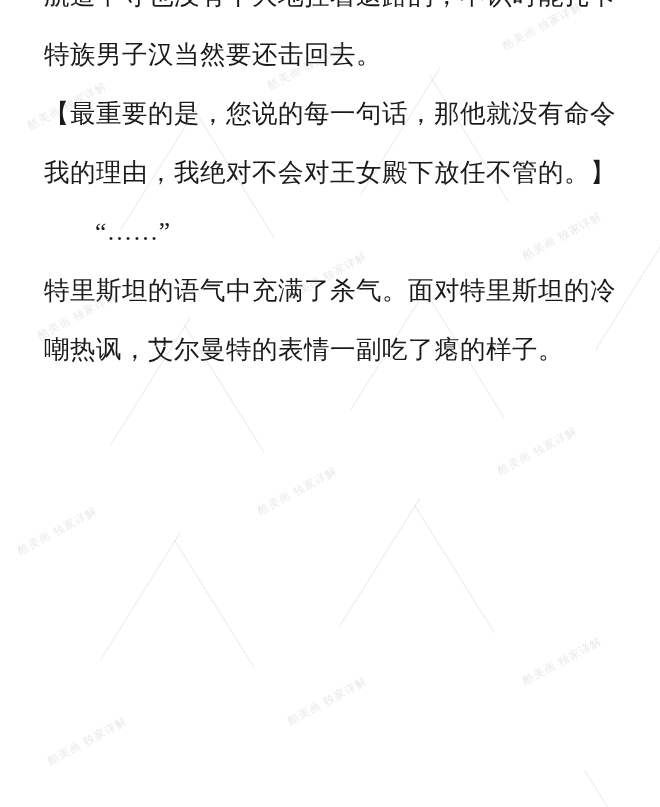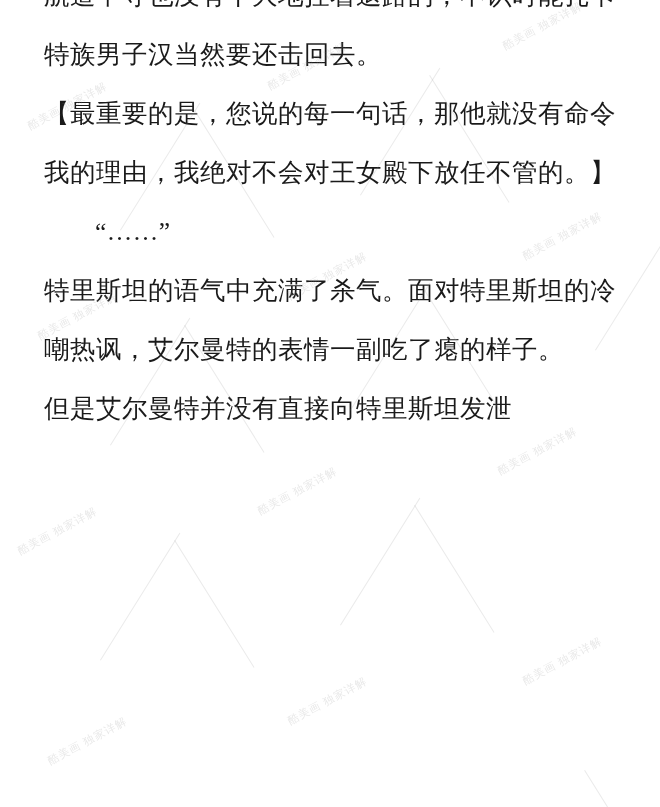--- a/index.html
+++ b/index.html
@@ -71,7 +71,6 @@
   <p class="para">【最重要的是，您说的每一句话，那他就没有命令我的理由，我绝对不会对王女殿下放任不管的。】</p>
   <p class="para indent">“……”</p>
   <p class="para">特里斯坦的语气中充满了杀气。面对特里斯坦的冷嘲热讽，艾尔曼特的表情一副吃了瘪的样子。</p>
-  <p class="para">但是艾尔曼特并没有直接向特里斯坦发泄</p>
 </div>
 
 <div class="watermark-layer">

